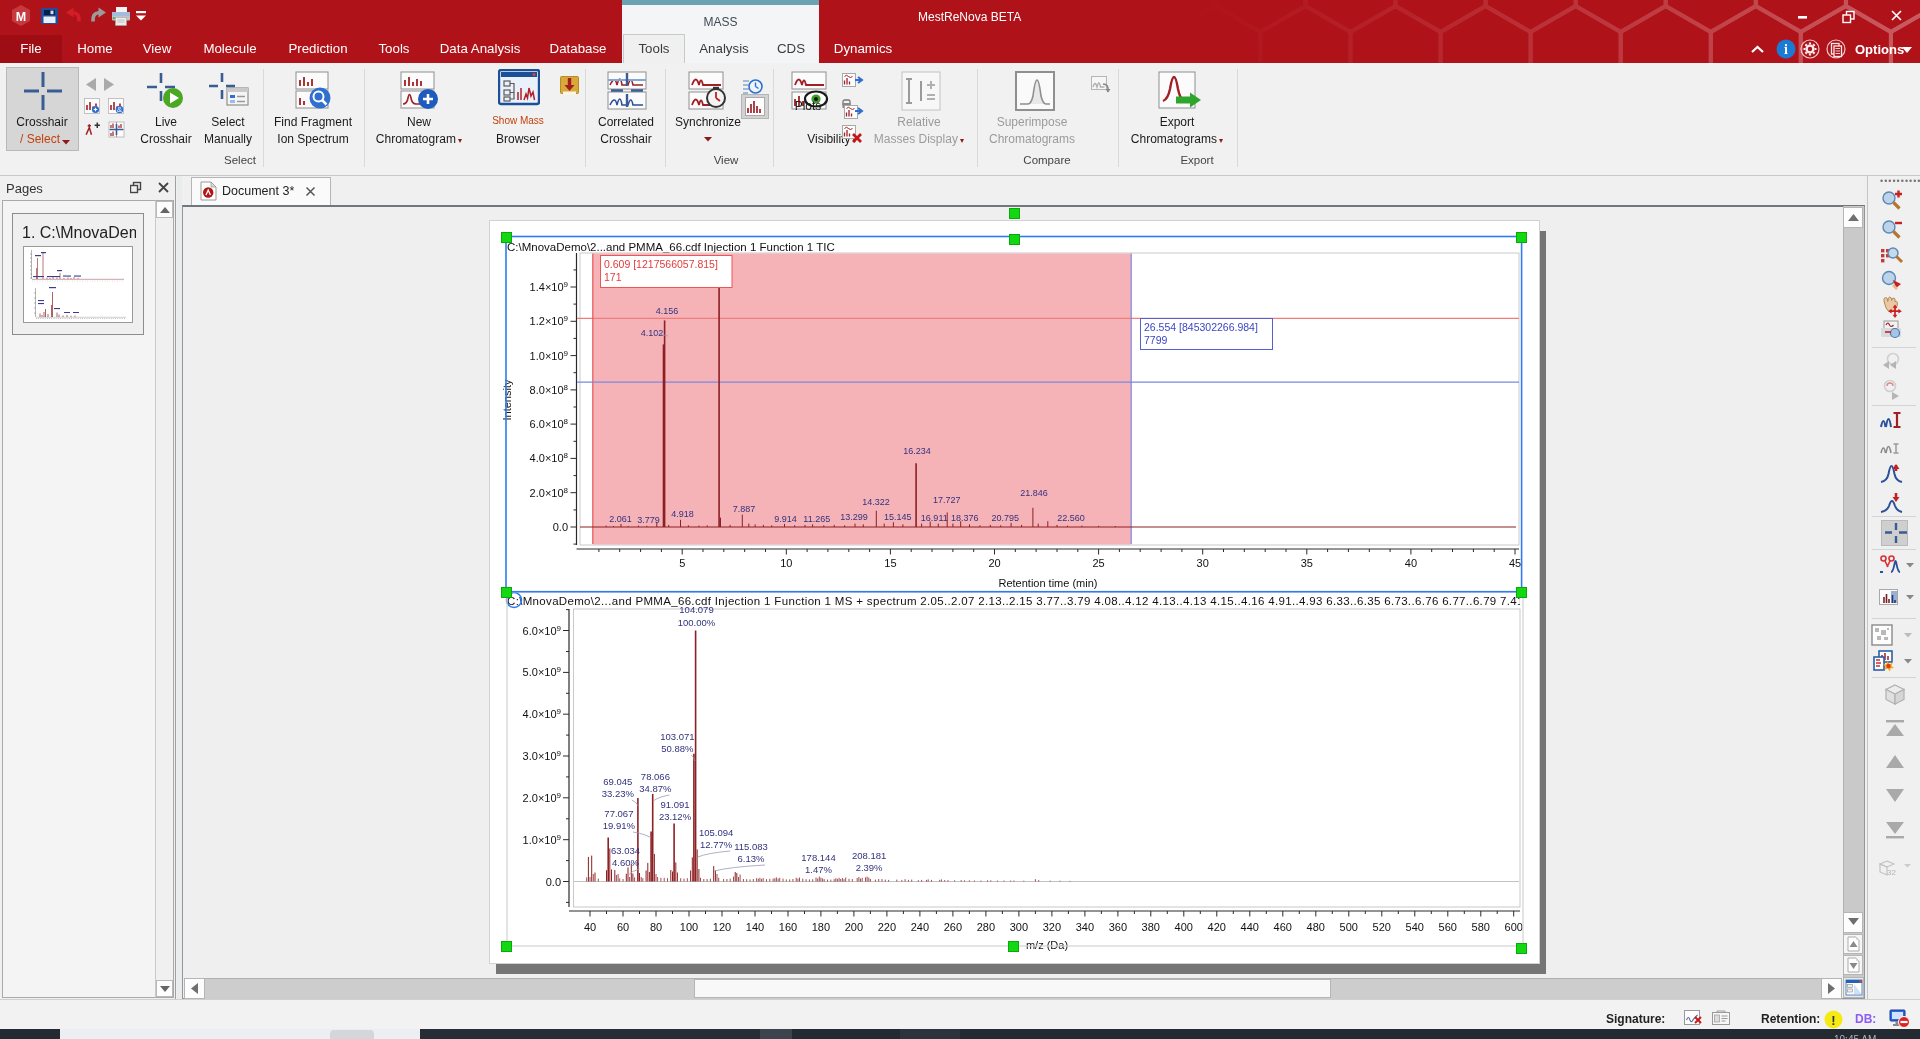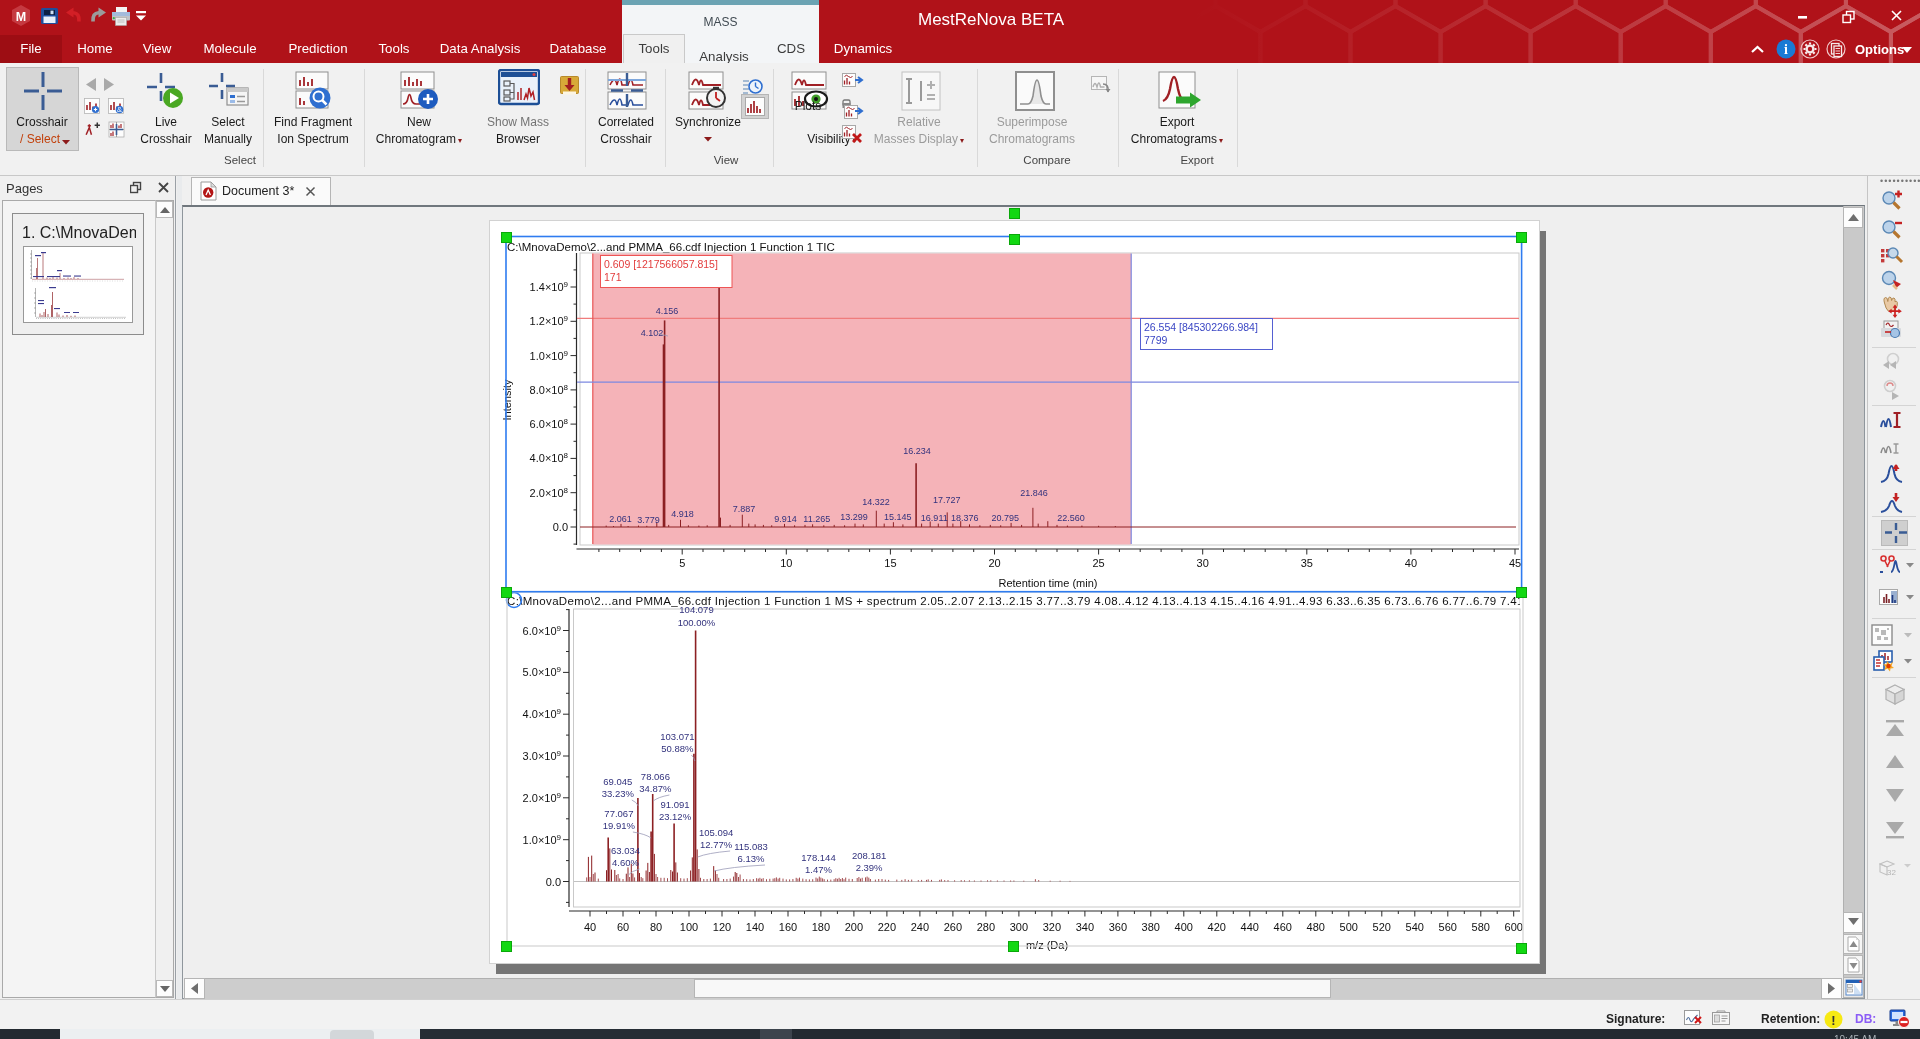--- a/index.html
+++ b/index.html
@@ -109,7 +109,7 @@
 <rect x="128" y="8" width="10" height="2.2" fill="#fff"></rect>
       <polygon points="128,12.5 138,12.5 133,17.5" fill="#fff"></polygon>
 </svg>
-    <div class="tx" style="left:918px;top:10px;font-size:17px;color:#fff;">MestReNova BETA</div>
+    <div class="tx" style="left:918px;top:10px;font-size:12px;color:#fff;">MestReNova BETA</div>
     <svg class="abs" style="left:1780px;top:4px" width="132" height="22" viewBox="0 0 132 22">
 <rect x="18" y="12" width="9" height="2.6" fill="#fff"></rect>
 <rect x="66.5" y="7.5" width="7.5" height="7.5" fill="none" stroke="#fff" stroke-width="1.4"></rect>

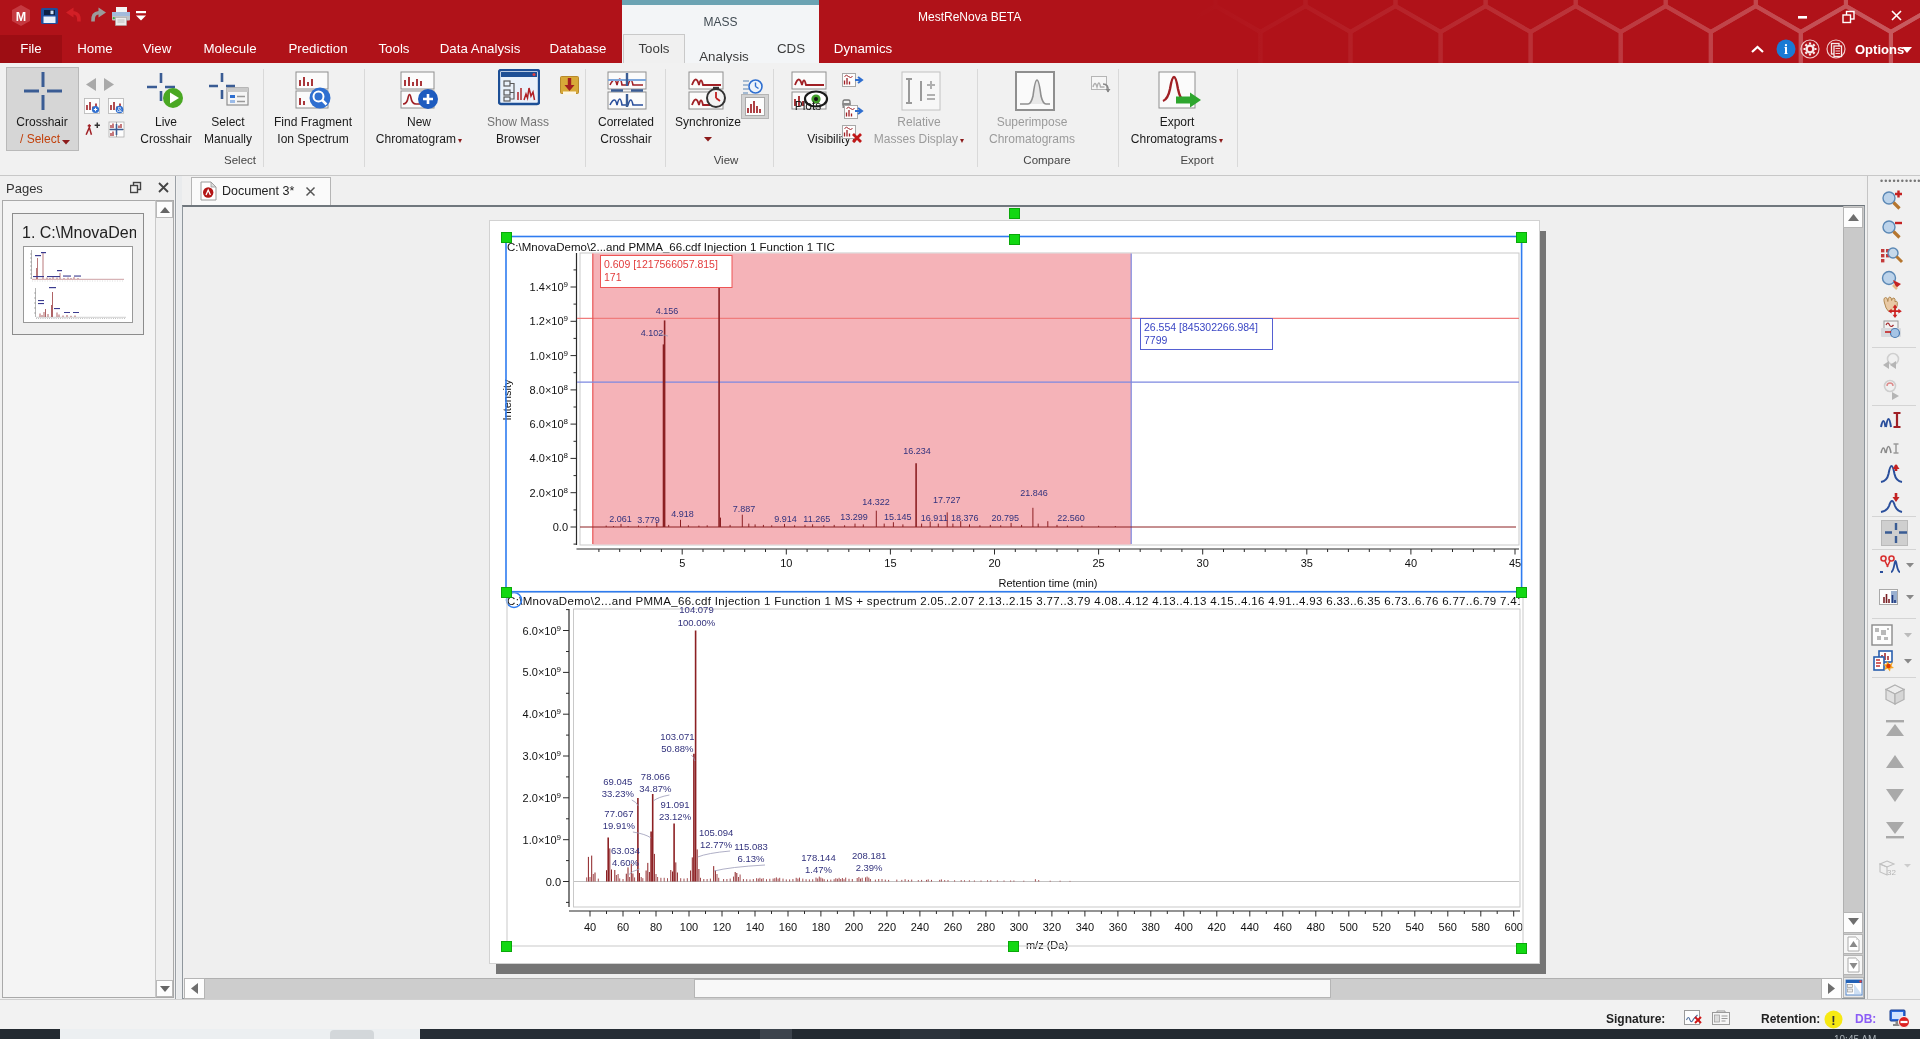--- a/index.html
+++ b/index.html
@@ -130,7 +130,7 @@
     <div class="tx" style="left:863px;top:41px;transform:translateX(-50%);font-size:13.3px;color:#fff;">Dynamics</div>
     <div class="abs" style="left:623px;top:34px;width:62px;height:29px;background:#f0f0f0;border:1px solid #c9c9c9;border-bottom:none;"></div>
     <div class="tx" style="left:654px;top:41px;transform:translateX(-50%);font-size:13.3px;color:#3c3c3c;">Tools</div>
-    <div class="tx" style="left:724px;top:41px;transform:translateX(-50%);font-size:13.3px;color:#3c3c3c;margin-top:8px;">Analysis</div>
+    <div class="tx" style="left:724px;top:41px;transform:translateX(-50%);font-size:13.3px;color:#3c3c3c;">Analysis</div>
     <div class="tx" style="left:791px;top:41px;transform:translateX(-50%);font-size:13.3px;color:#3c3c3c;">CDS</div>
     <svg class="abs" style="left:1748px;top:38px" width="172" height="24" viewBox="0 0 172 24">
 <path d="M4 14 l5.5 -5 l5.5 5" fill="none" stroke="#fff" stroke-width="2.2"></path>

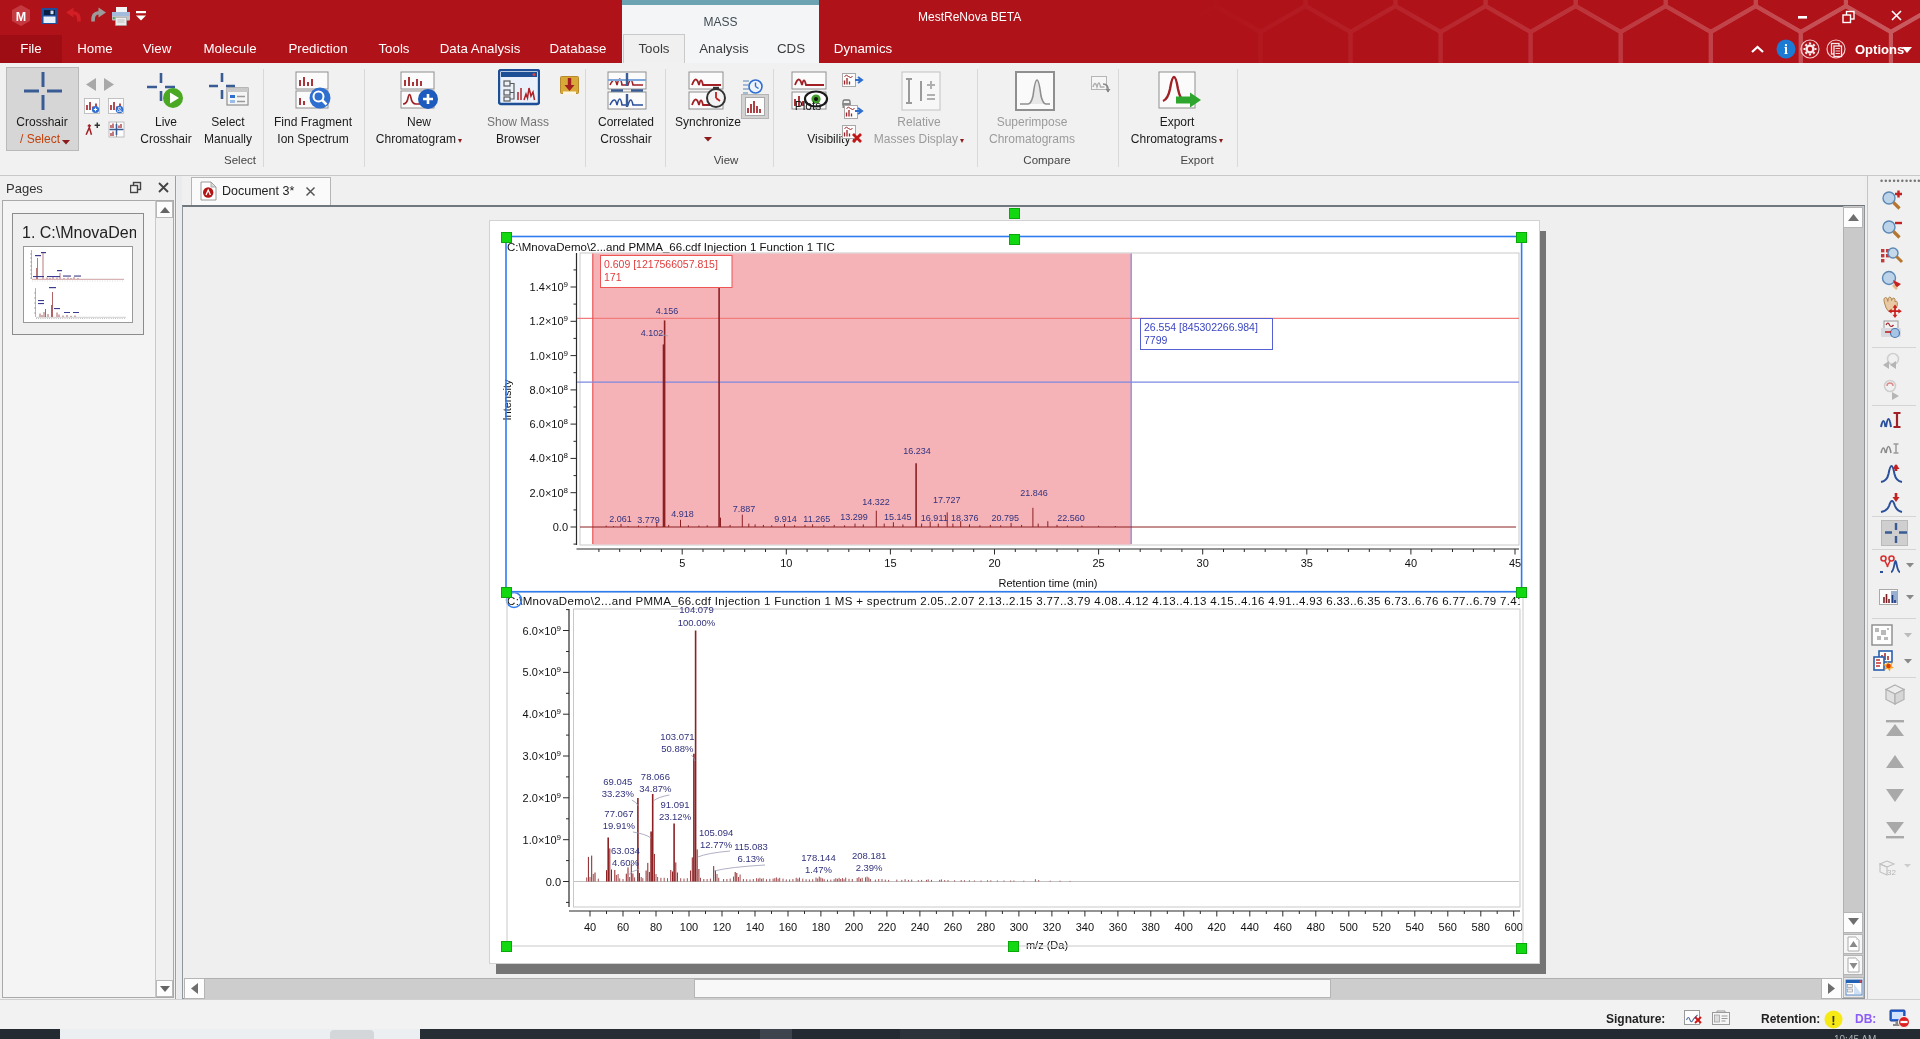--- a/index.html
+++ b/index.html
@@ -270,7 +270,7 @@
         <path d="M20 31 v-8 M23 31 v-12 M26 31 l2 -6 1.5 4 1.5 -10 2 8 2 -4 1.5 8"></path>
       </g>
     </svg>
-    <div class="tx" style="left:518px;top:52px;transform:translateX(-50%);font-size:12px;color:#737373;">Show Mass</div>
+    <div class="tx" style="left:518px;top:52px;transform:translateX(-50%);font-size:10px;color:#c2410c;">Show Mass</div>
     <div class="tx" style="left:518px;top:69px;transform:translateX(-50%);font-size:12px;color:#1a1a1a;">Browser</div>
     <svg class="abs" style="left:560px;top:13px" width="19" height="21" viewBox="0 0 19 21">
       <rect x="0.5" y="0.5" width="18" height="17" rx="1" fill="#d8a938" stroke="#b8892a"></rect>

